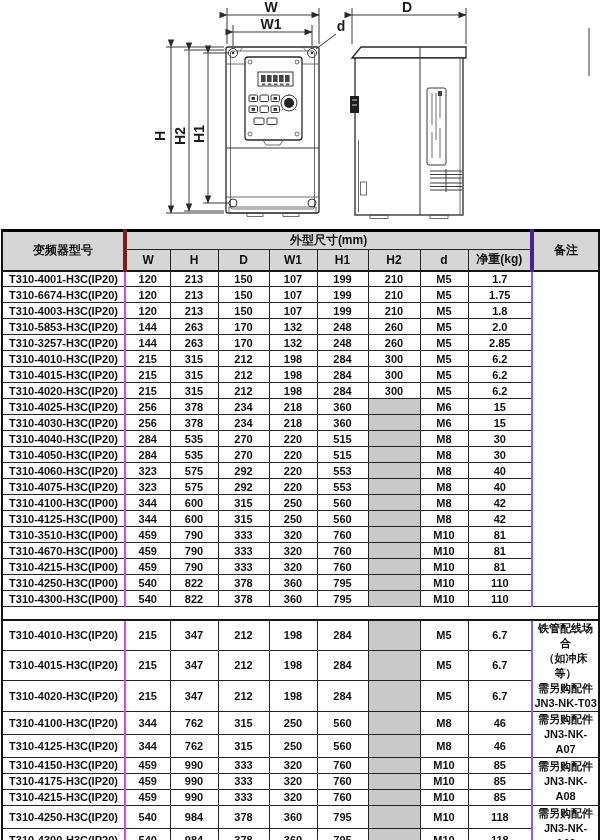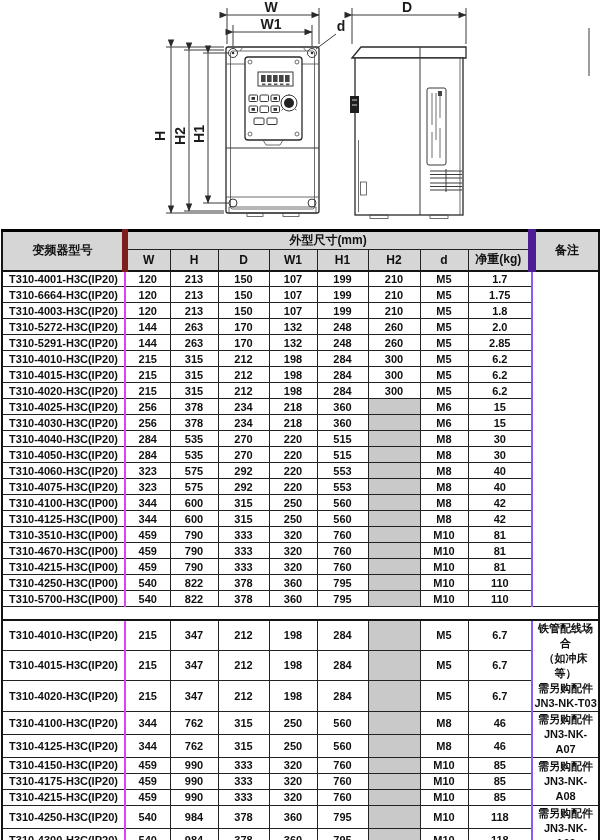--- a/index.html
+++ b/index.html
@@ -21,7 +21,7 @@
   thead th{background:#d6d6d6;font-size:12px}
   thead tr.group-row th{height:19px}
   thead tr.cols-row th{height:21px}
-  th.model-h{border-right:6px solid #7f1d1d}
+  th.model-h{border-right:4px solid #7f1d1d}
   tbody td{font-size:11px;height:16px}
   tbody td.model{font-size:11px;border-right:2px solid #d946ef}
   tbody td.shade{background:#c9c9c9}

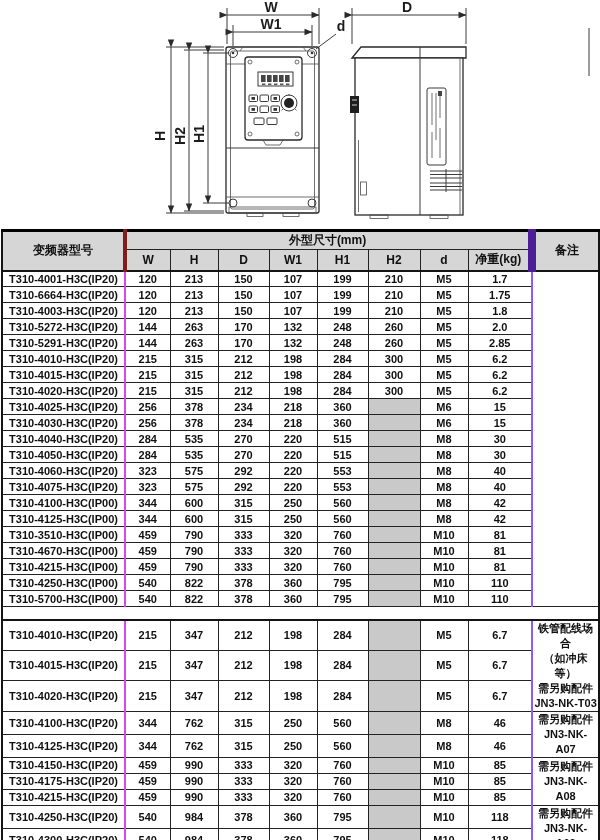--- a/index.html
+++ b/index.html
@@ -26,7 +26,7 @@
   tbody td.model{font-size:11px;border-right:2px solid #d946ef}
   tbody td.shade{background:#c9c9c9}
   tbody td.remark{font-size:11px;line-height:15px;white-space:normal;border-left:2px solid #8b5cf6}
-  th.remark-h{border-left:8px solid #4c1d95}
+  th.remark-h{border-left:4px solid #4c1d95}
   tr.separator td{height:13px;border-bottom:2px solid #141414}
   tr.tall td{height:24px}
   thead{border-bottom:2px solid #141414}

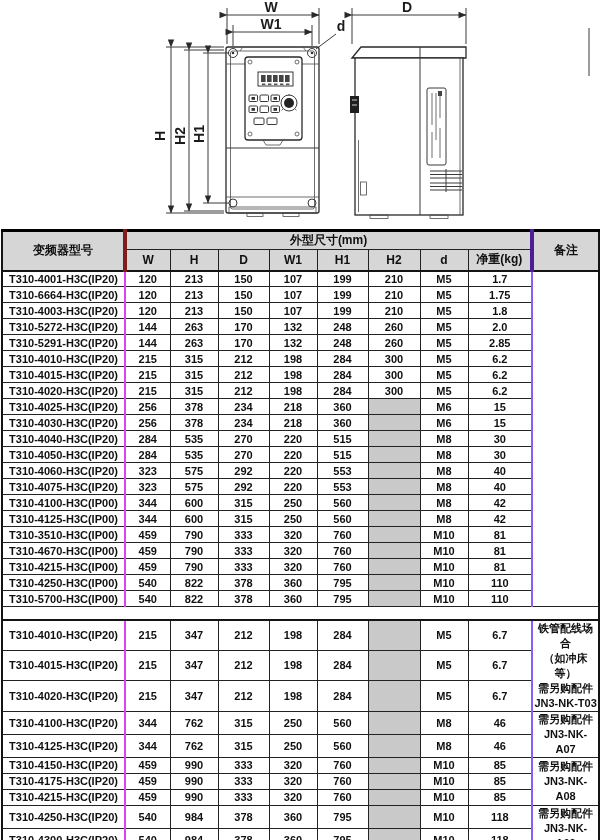--- a/index.html
+++ b/index.html
@@ -243,7 +243,7 @@
           <td rowspan="21" class="remark"></td>
         </tr>
         <tr>
-          <td class="model">T310-6664-H3C(IP20)</td>
+          <td class="model">T310-6674-H3C(IP20)</td>
           <td>120</td>
           <td>213</td>
           <td>150</td>

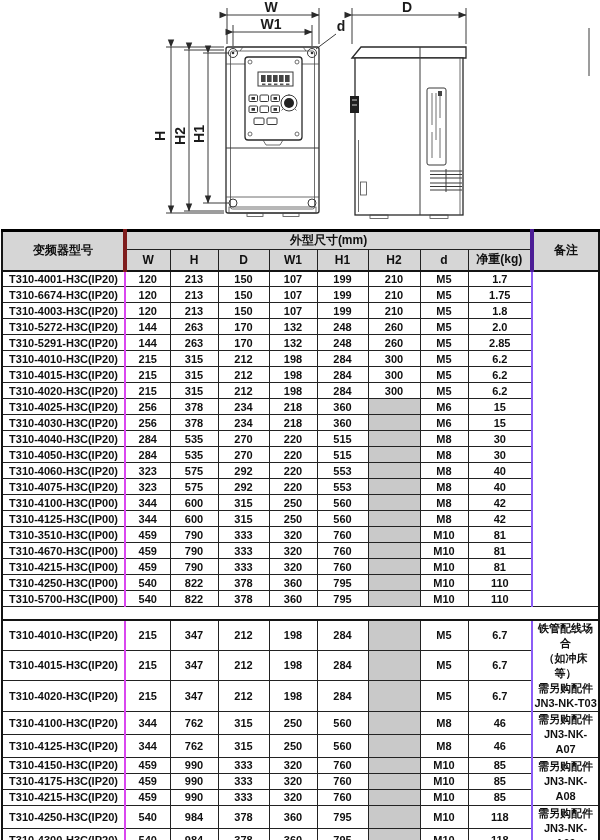--- a/index.html
+++ b/index.html
@@ -265,7 +265,7 @@
           <td>1.8</td>
         </tr>
         <tr>
-          <td class="model">T310-5272-H3C(IP20)</td>
+          <td class="model">T310-5853-H3C(IP20)</td>
           <td>144</td>
           <td>263</td>
           <td>170</td>

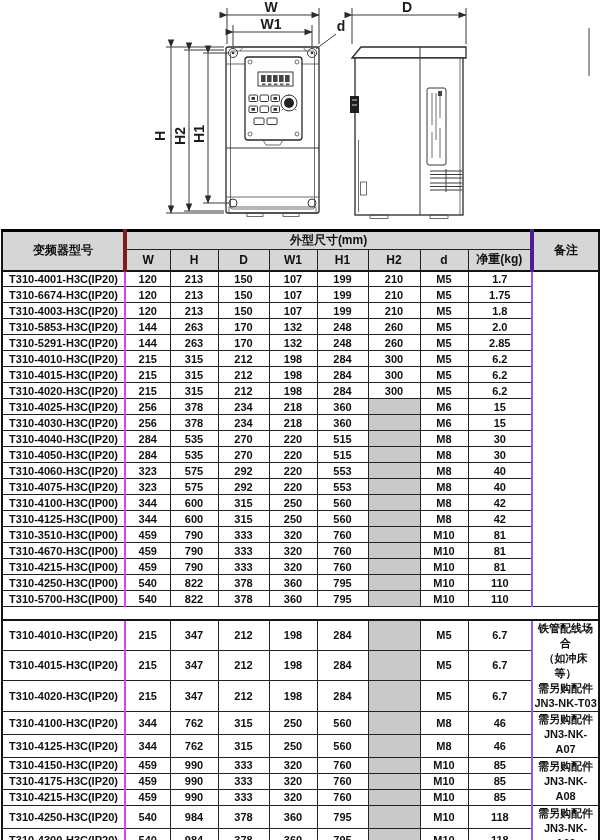--- a/index.html
+++ b/index.html
@@ -276,7 +276,7 @@
           <td>2.0</td>
         </tr>
         <tr>
-          <td class="model">T310-5291-H3C(IP20)</td>
+          <td class="model">T310-3257-H3C(IP20)</td>
           <td>144</td>
           <td>263</td>
           <td>170</td>

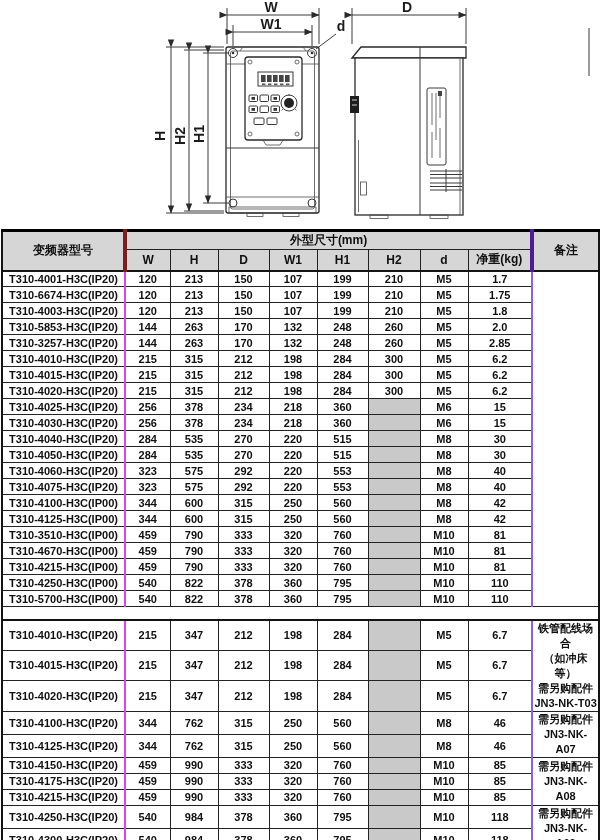--- a/index.html
+++ b/index.html
@@ -452,7 +452,7 @@
           <td>110</td>
         </tr>
         <tr>
-          <td class="model">T310-5700-H3C(IP00)</td>
+          <td class="model">T310-4300-H3C(IP00)</td>
           <td>540</td>
           <td>822</td>
           <td>378</td>

